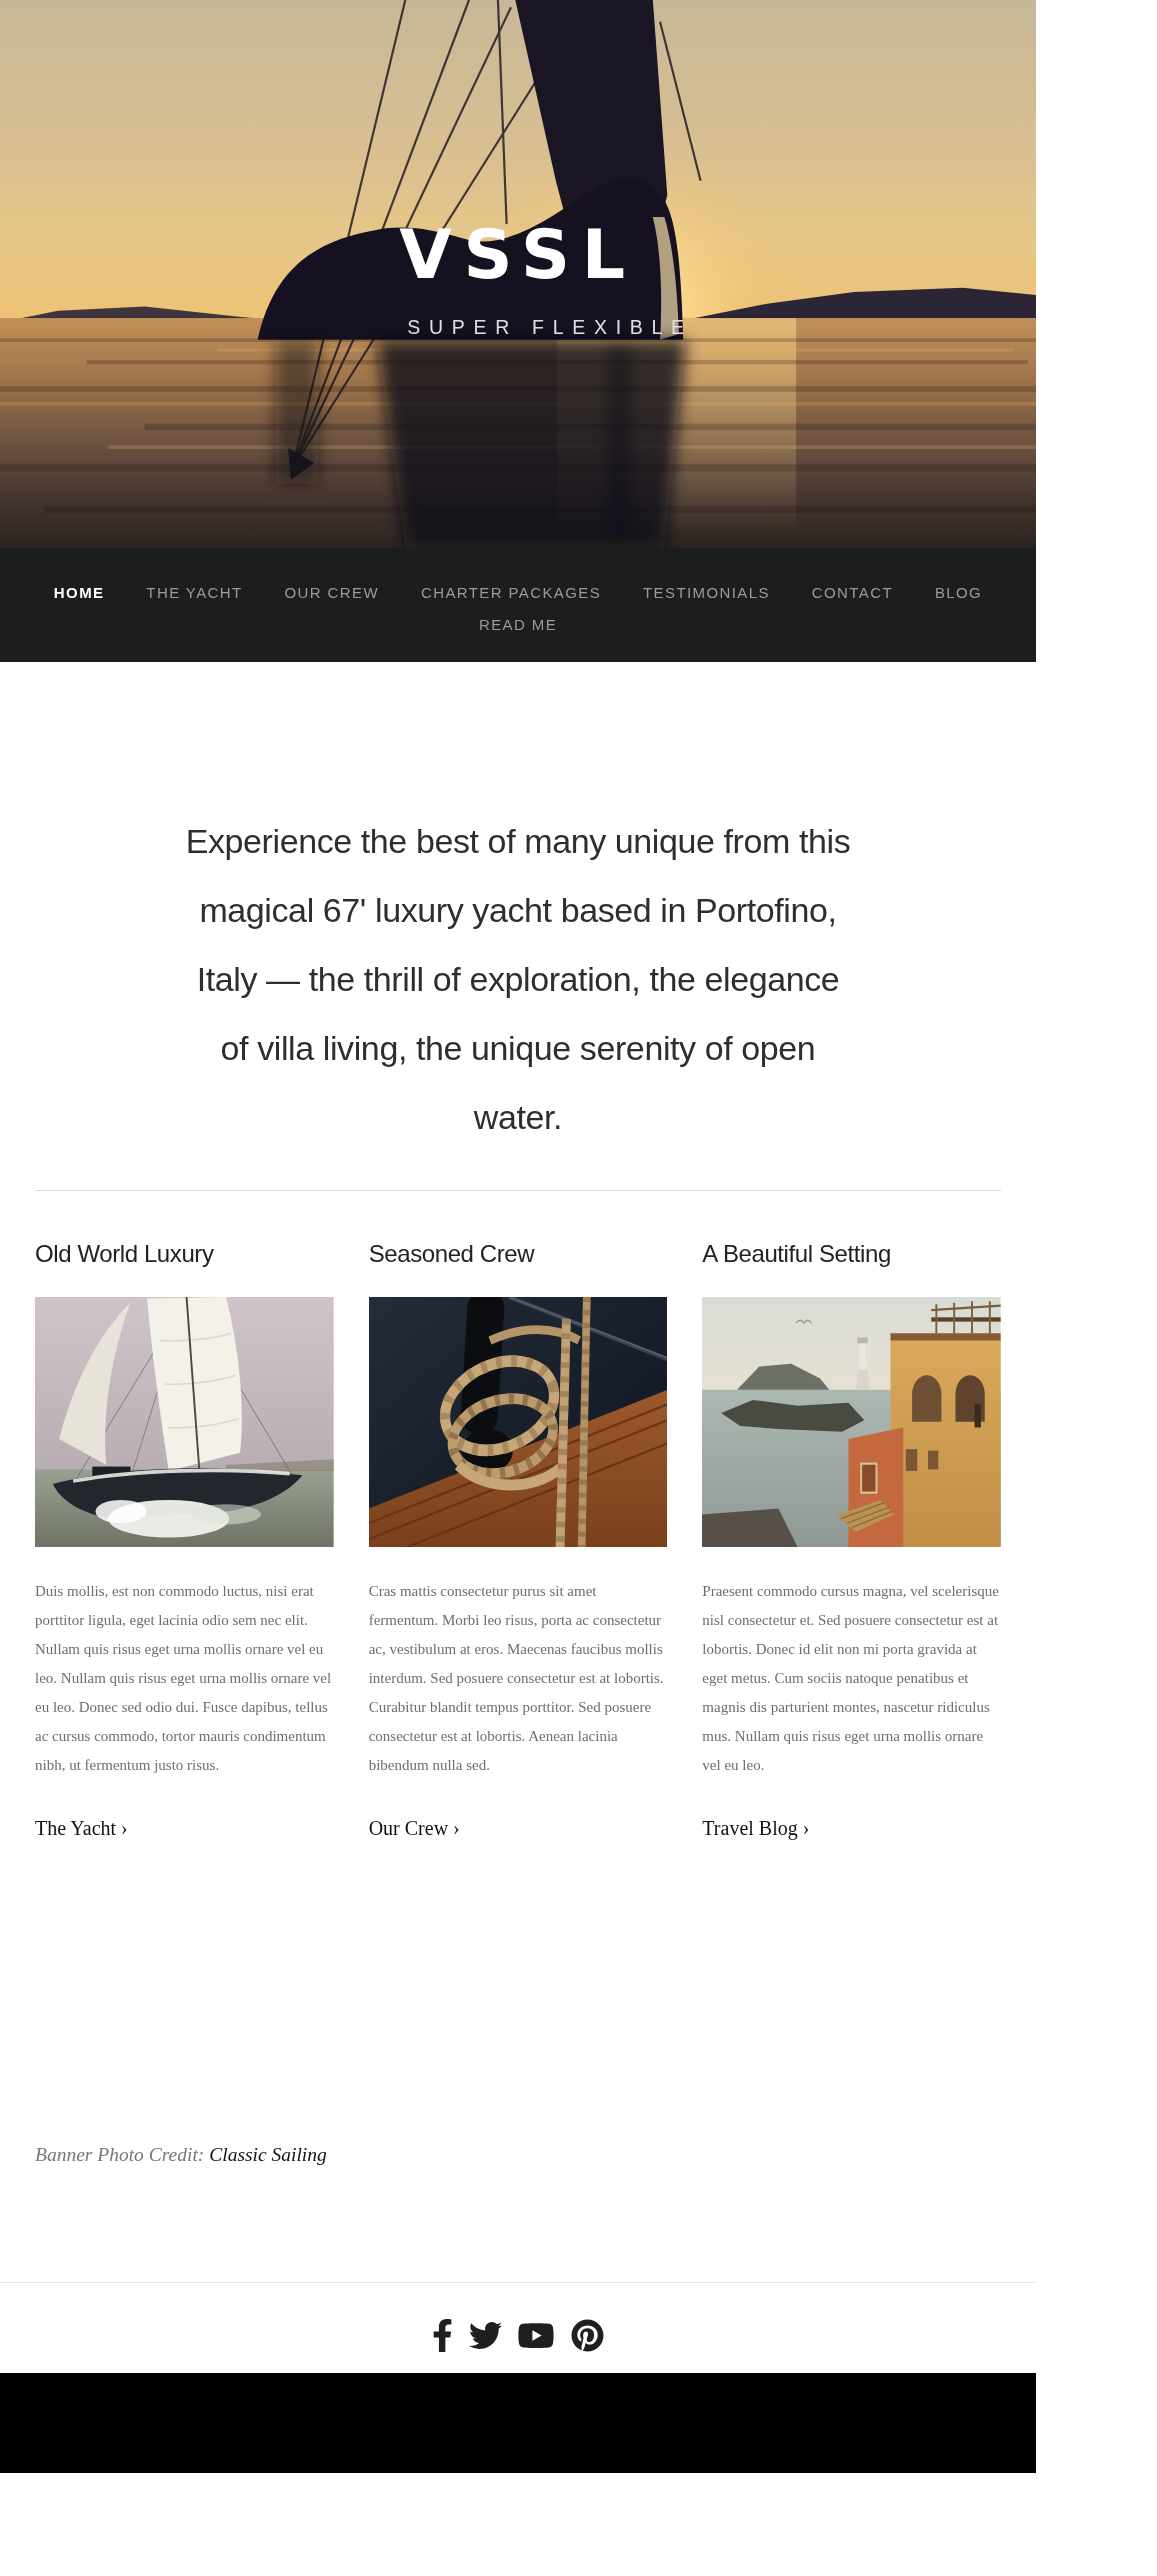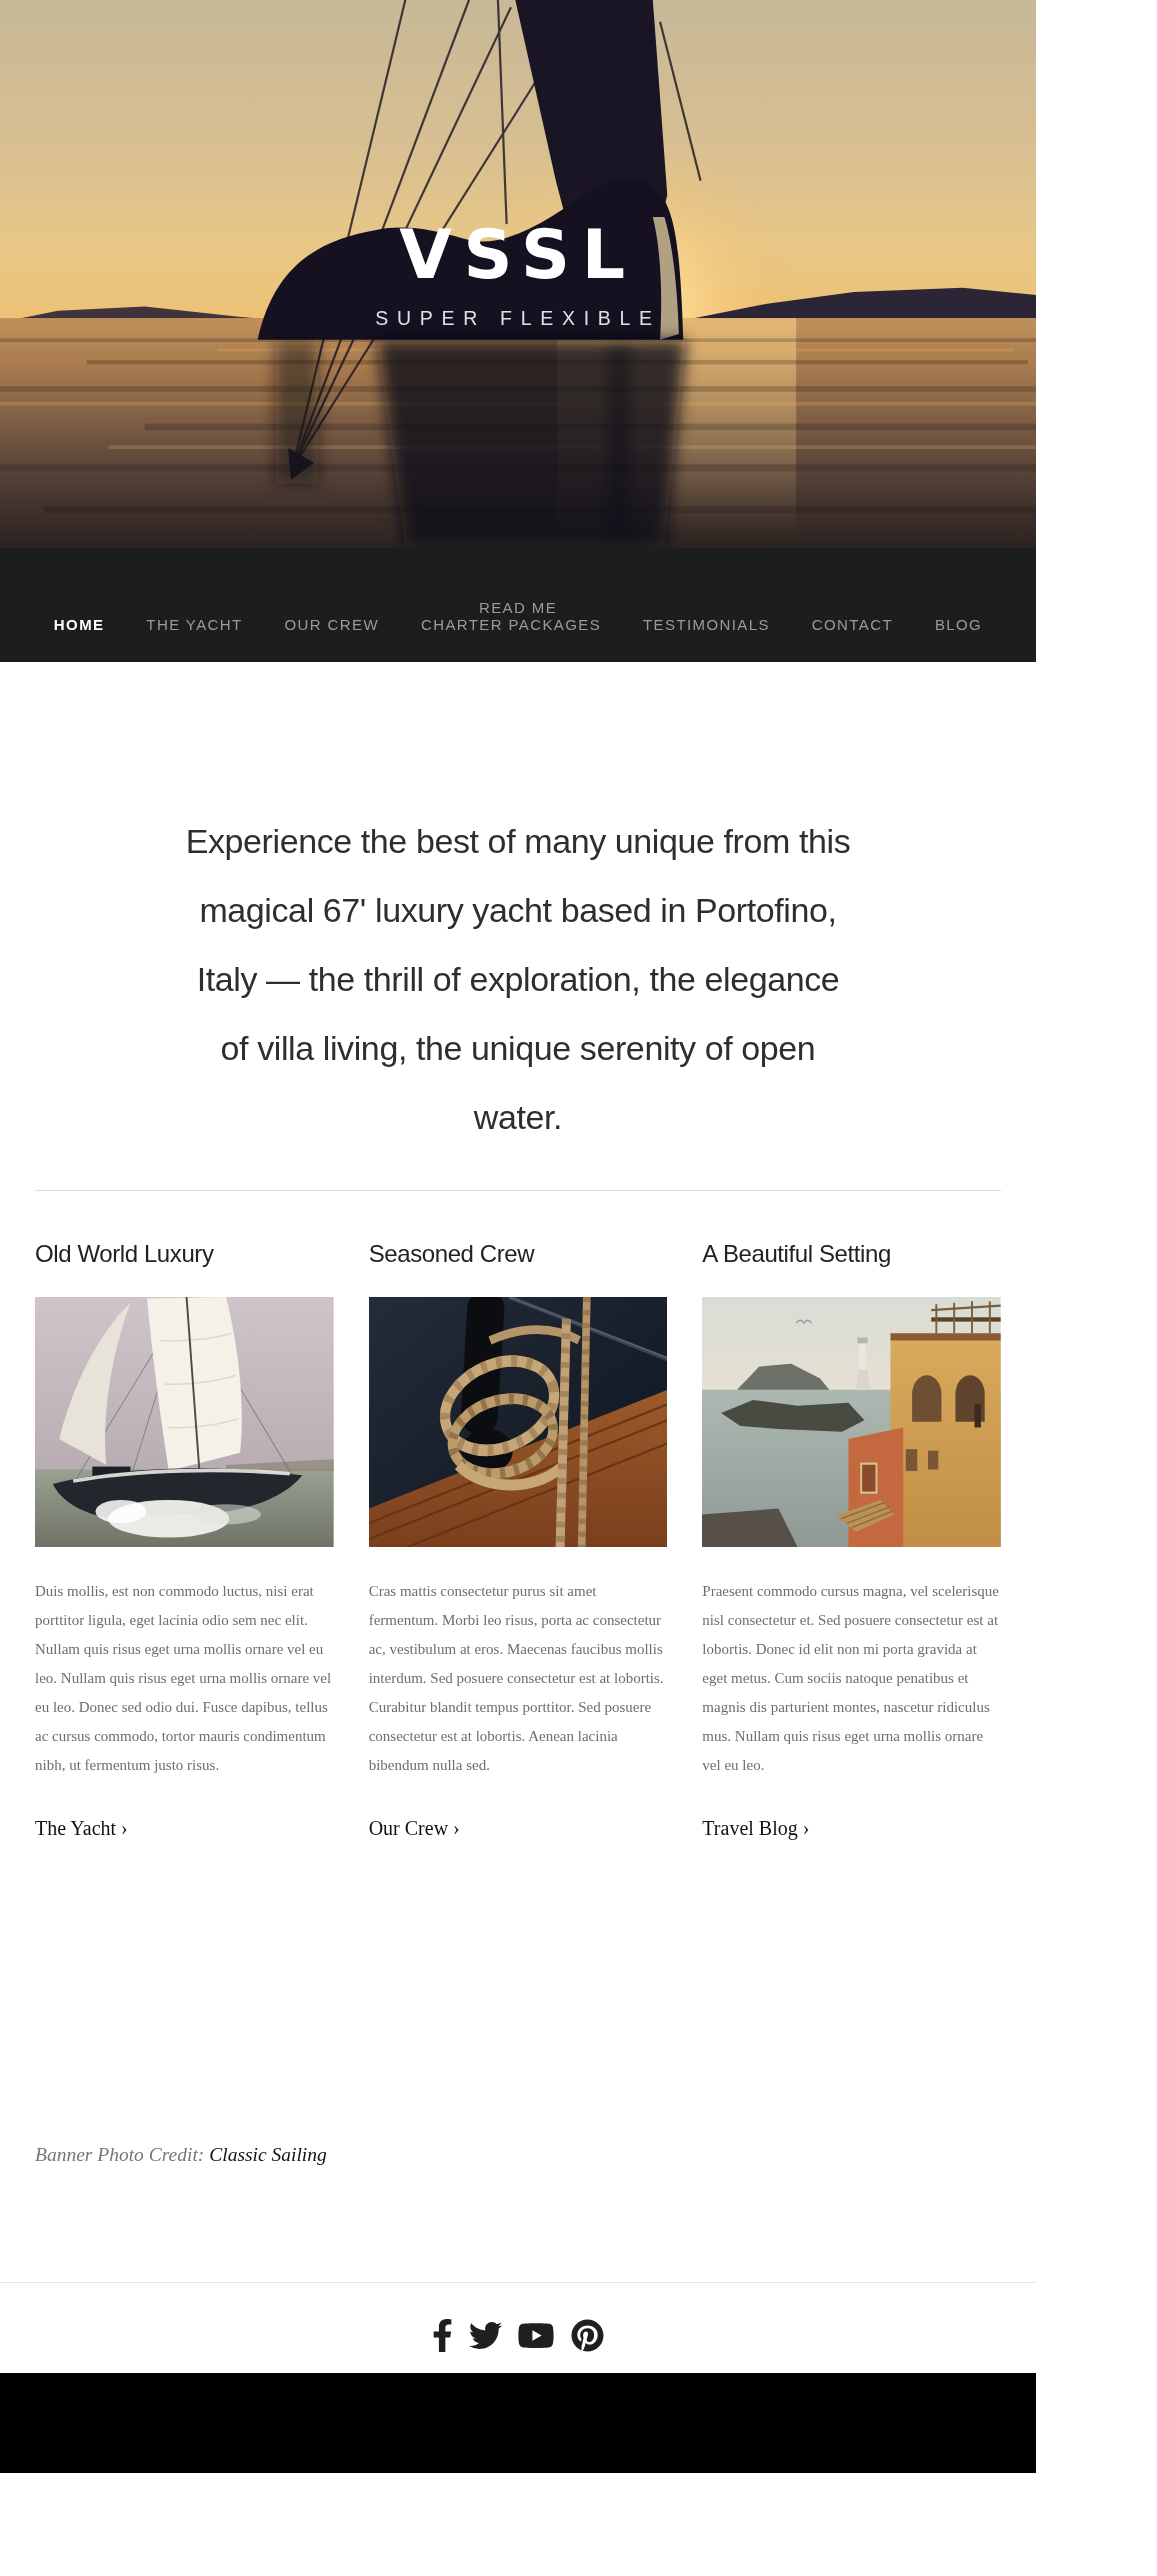--- a/index.html
+++ b/index.html
@@ -11,9 +11,9 @@
   .hero-title{margin:0;position:absolute;top:221px;width:100%;text-align:center;
     font-family:"DejaVu Sans",sans-serif;font-weight:700;font-size:68px;line-height:1;
     color:#ffffff;letter-spacing:11.6px;}
-  .hero-tagline{position:absolute;top:307px;width:100%;text-align:center;
+  .hero-tagline{position:absolute;top:316px;width:100%;text-align:center;
     font-family:"Liberation Sans",sans-serif;font-size:19.5px;color:#e0e0e4;
-    letter-spacing:8.7px;font-weight:400;}
+    letter-spacing:8.7px;font-weight:400;margin-left:32px;}
 
   
   .main-nav{background:#1d1d1d;text-align:center;padding:36px 0 29px;}

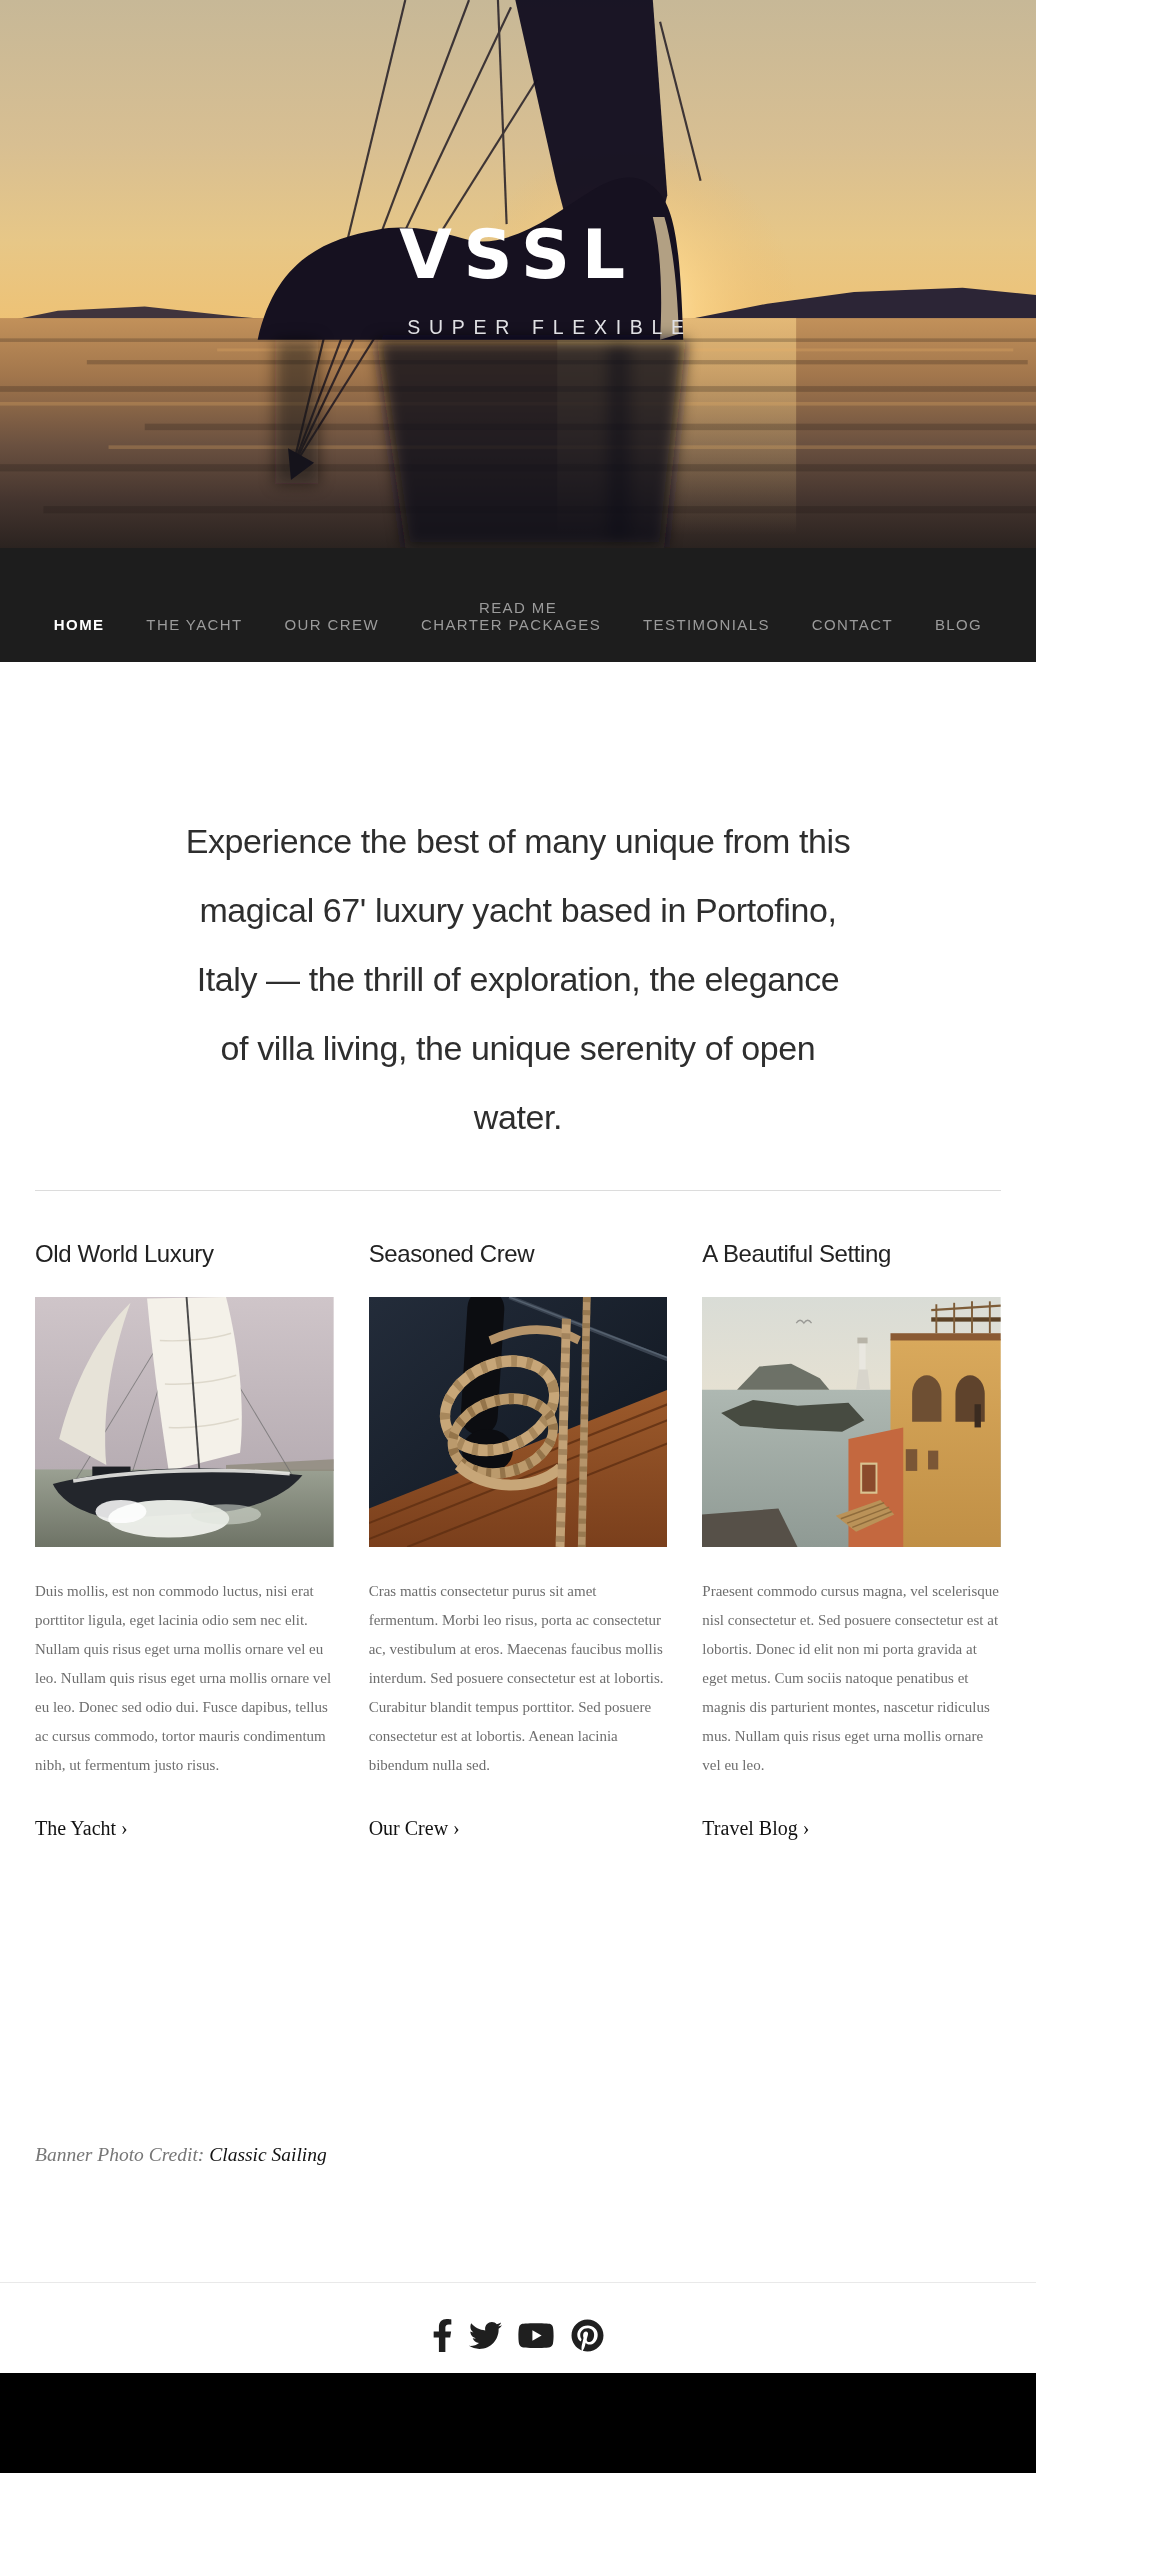--- a/index.html
+++ b/index.html
@@ -135,9 +135,6 @@
   </header>
 
   <nav class="main-nav">
-    <ul class="nav-row second">
-      <li><a class="nav-link">READ ME</a></li>
-    </ul>
     <ul class="nav-row">
       <li><a class="nav-link active">HOME</a></li>
       <li><a class="nav-link">THE YACHT</a></li>
@@ -146,6 +143,9 @@
       <li><a class="nav-link">TESTIMONIALS</a></li>
       <li><a class="nav-link">CONTACT</a></li>
       <li><a class="nav-link">BLOG</a></li>
+    </ul>
+    <ul class="nav-row second">
+      <li><a class="nav-link">READ ME</a></li>
     </ul>
   </nav>
 

